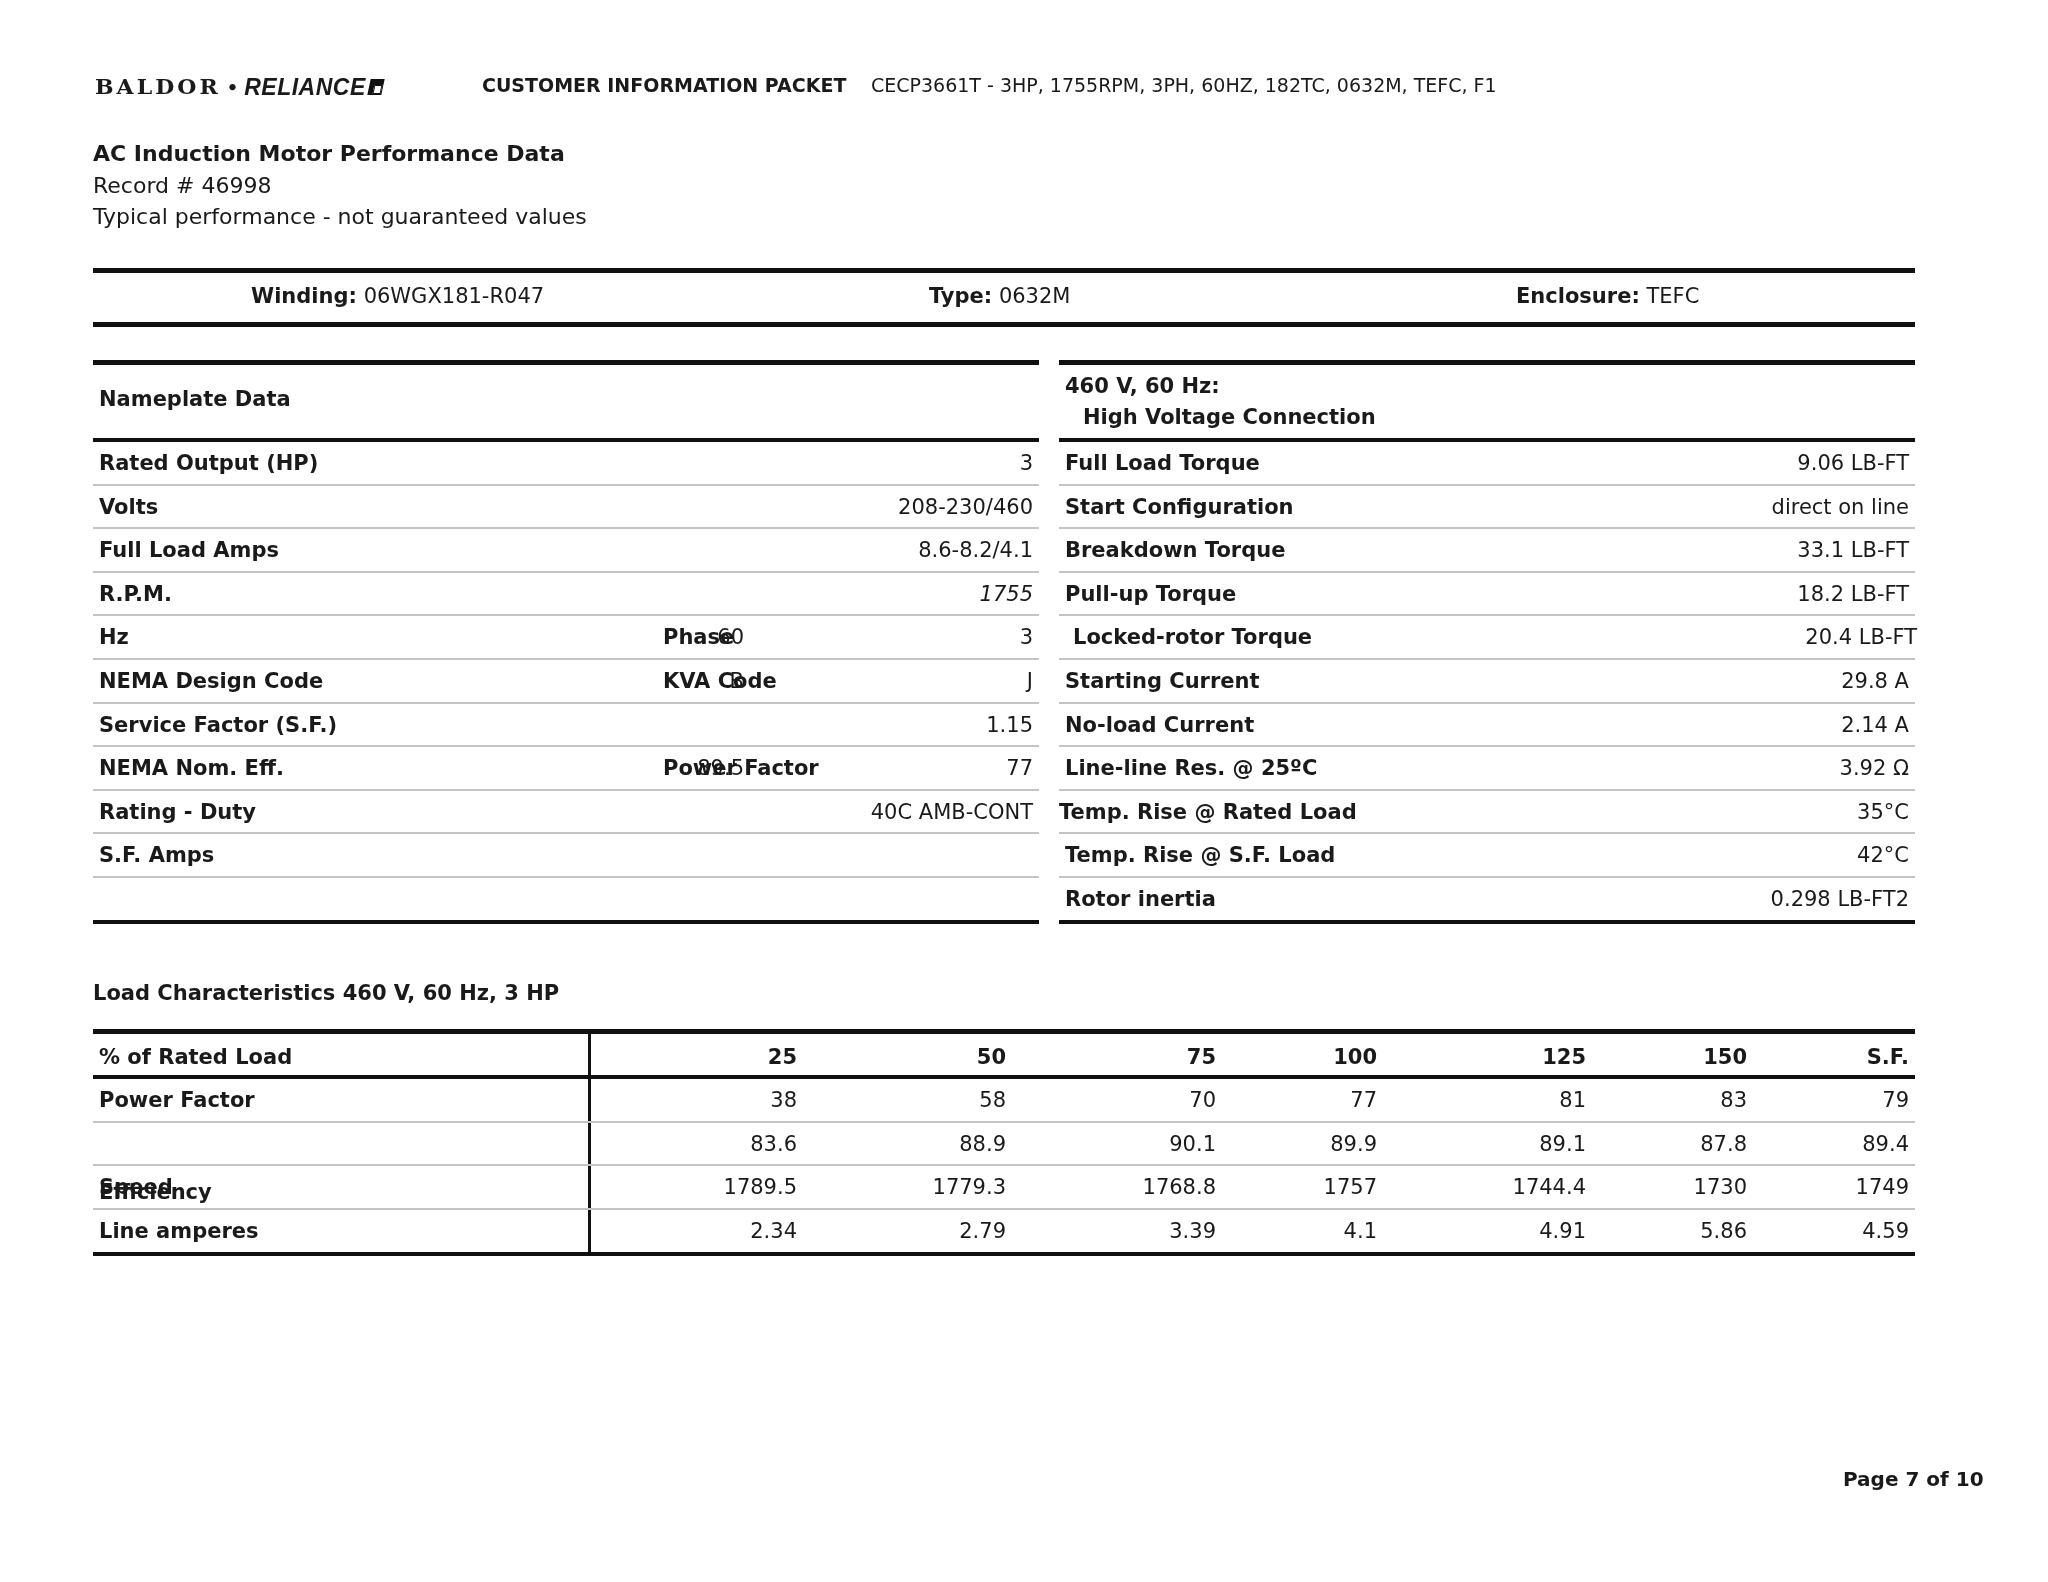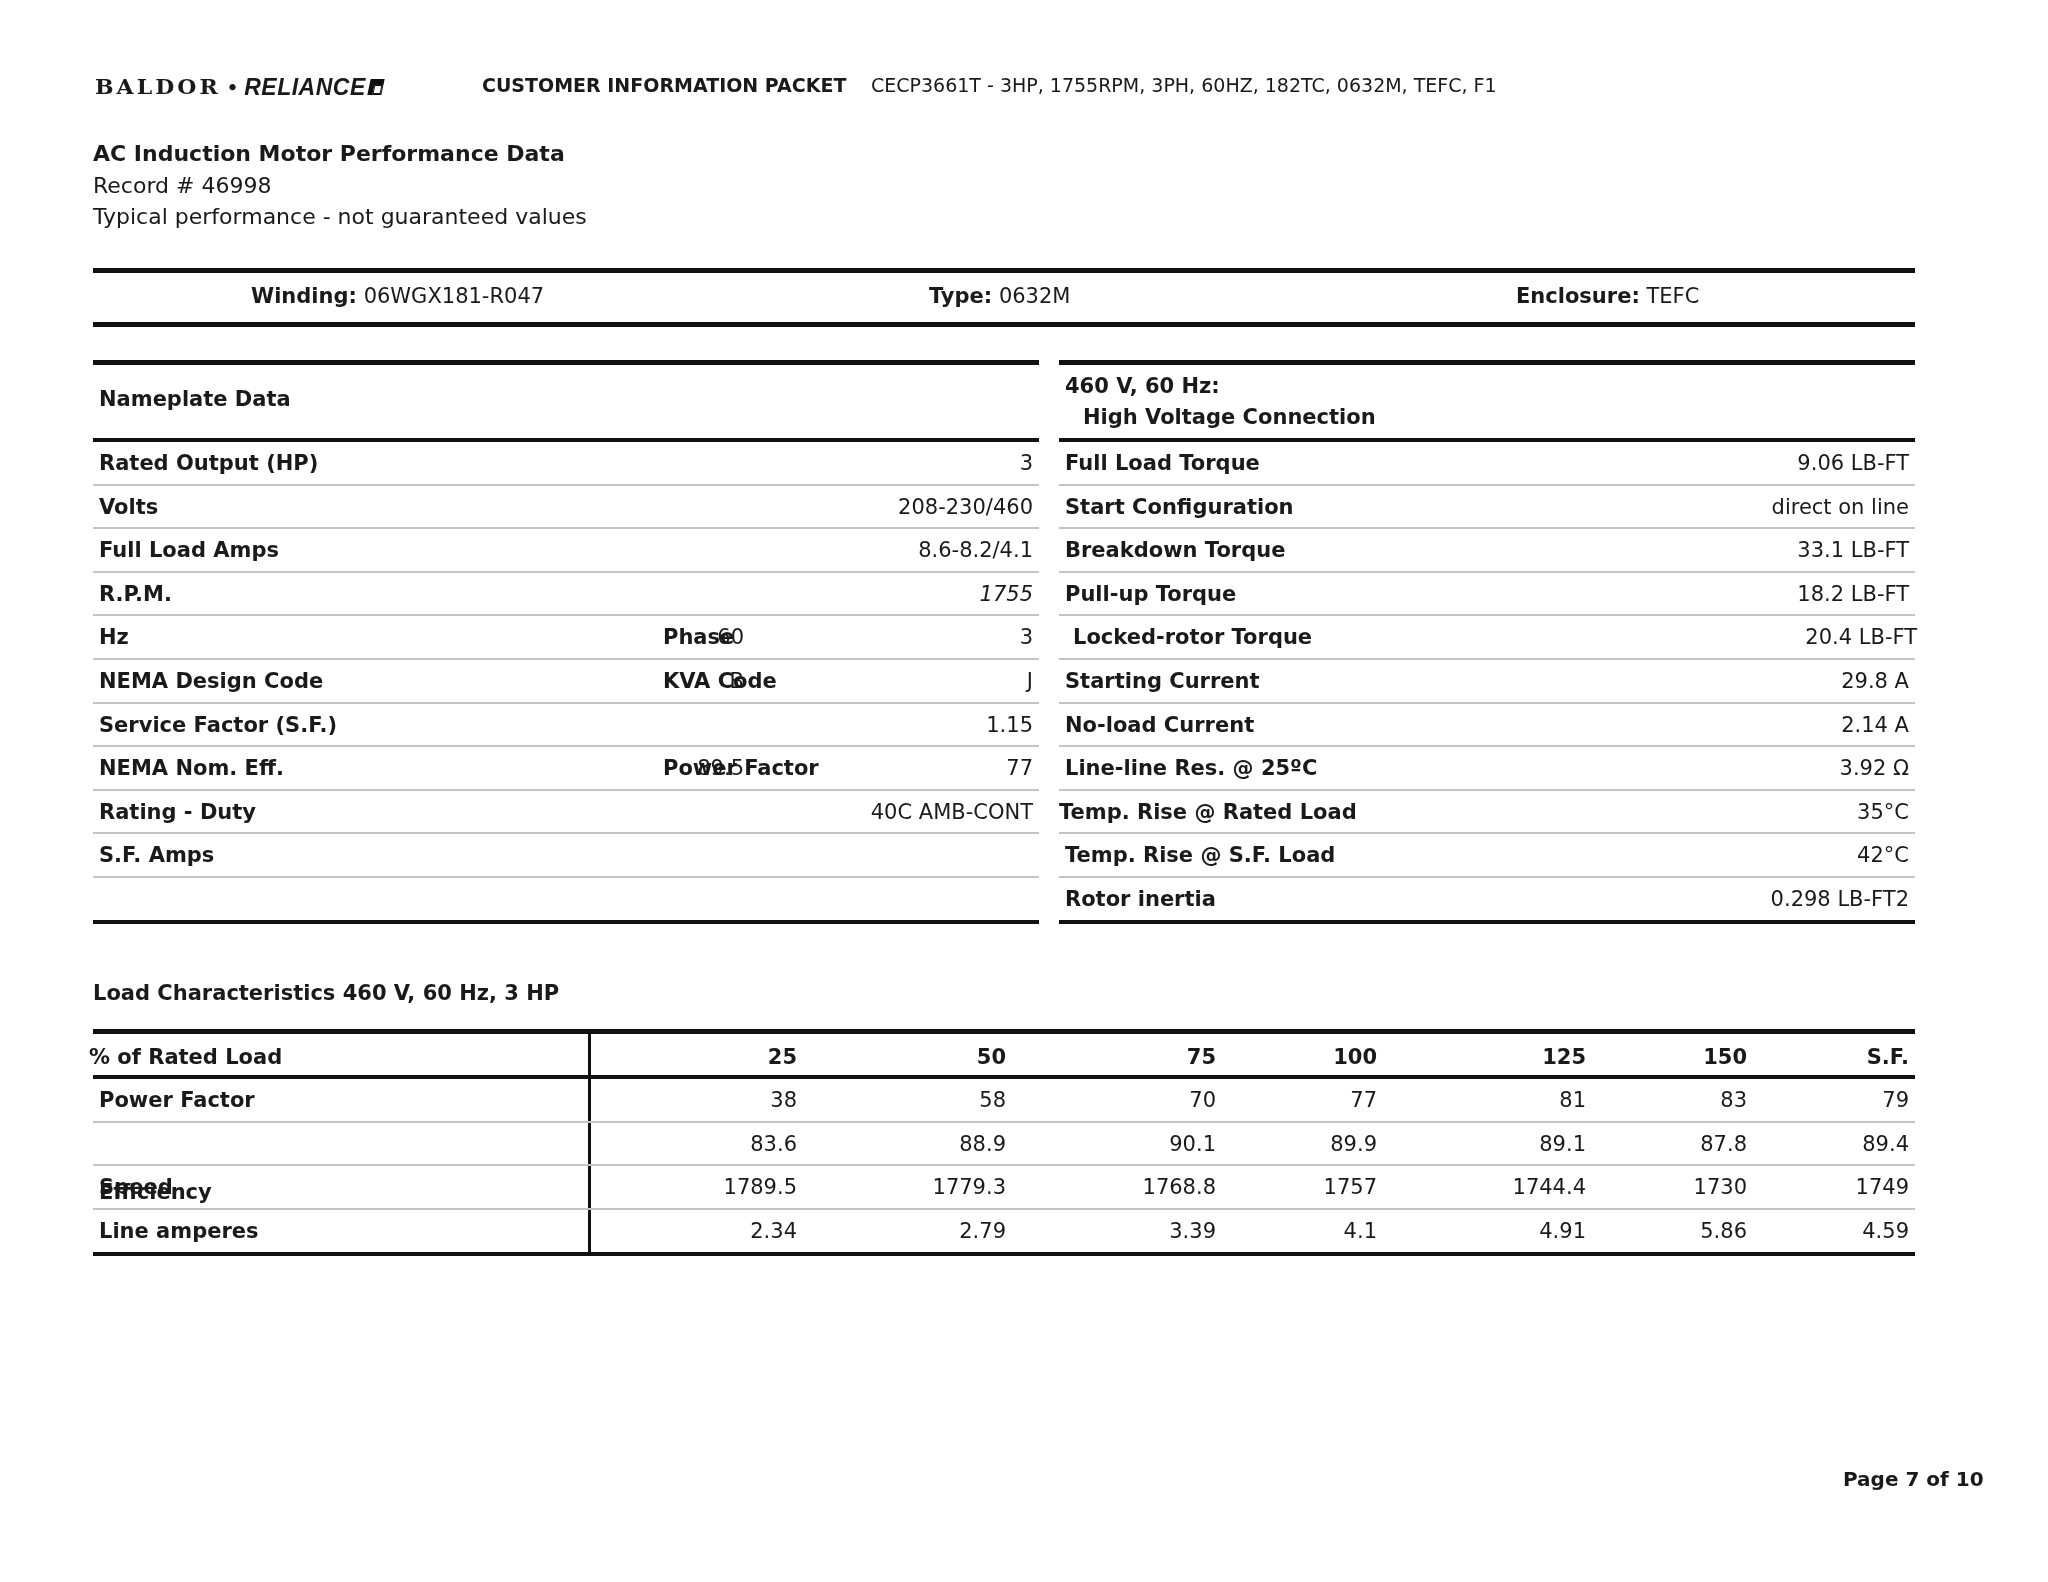--- a/index.html
+++ b/index.html
@@ -194,7 +194,7 @@
 <div id="loadtable">
     <div class="rule-thick" style="left:93px;top:1029px;width:1822px;"></div>
     <div style="position:absolute;left:588px;top:1029px;width:3px;height:225px;background:#111;"></div>
-    <div class="tbl-hdr" style="left:89px;top:1045px;">% of Rated Load</div>
+    <div class="tbl-hdr" style="left:99px;top:1045px;">% of Rated Load</div>
     <div class="tbl-hdr" style="right:1251px;top:1045px;text-align:right;">25</div>
     <div class="tbl-hdr" style="right:1042px;top:1045px;text-align:right;">50</div>
     <div class="tbl-hdr" style="right:832px;top:1045px;text-align:right;">75</div>

